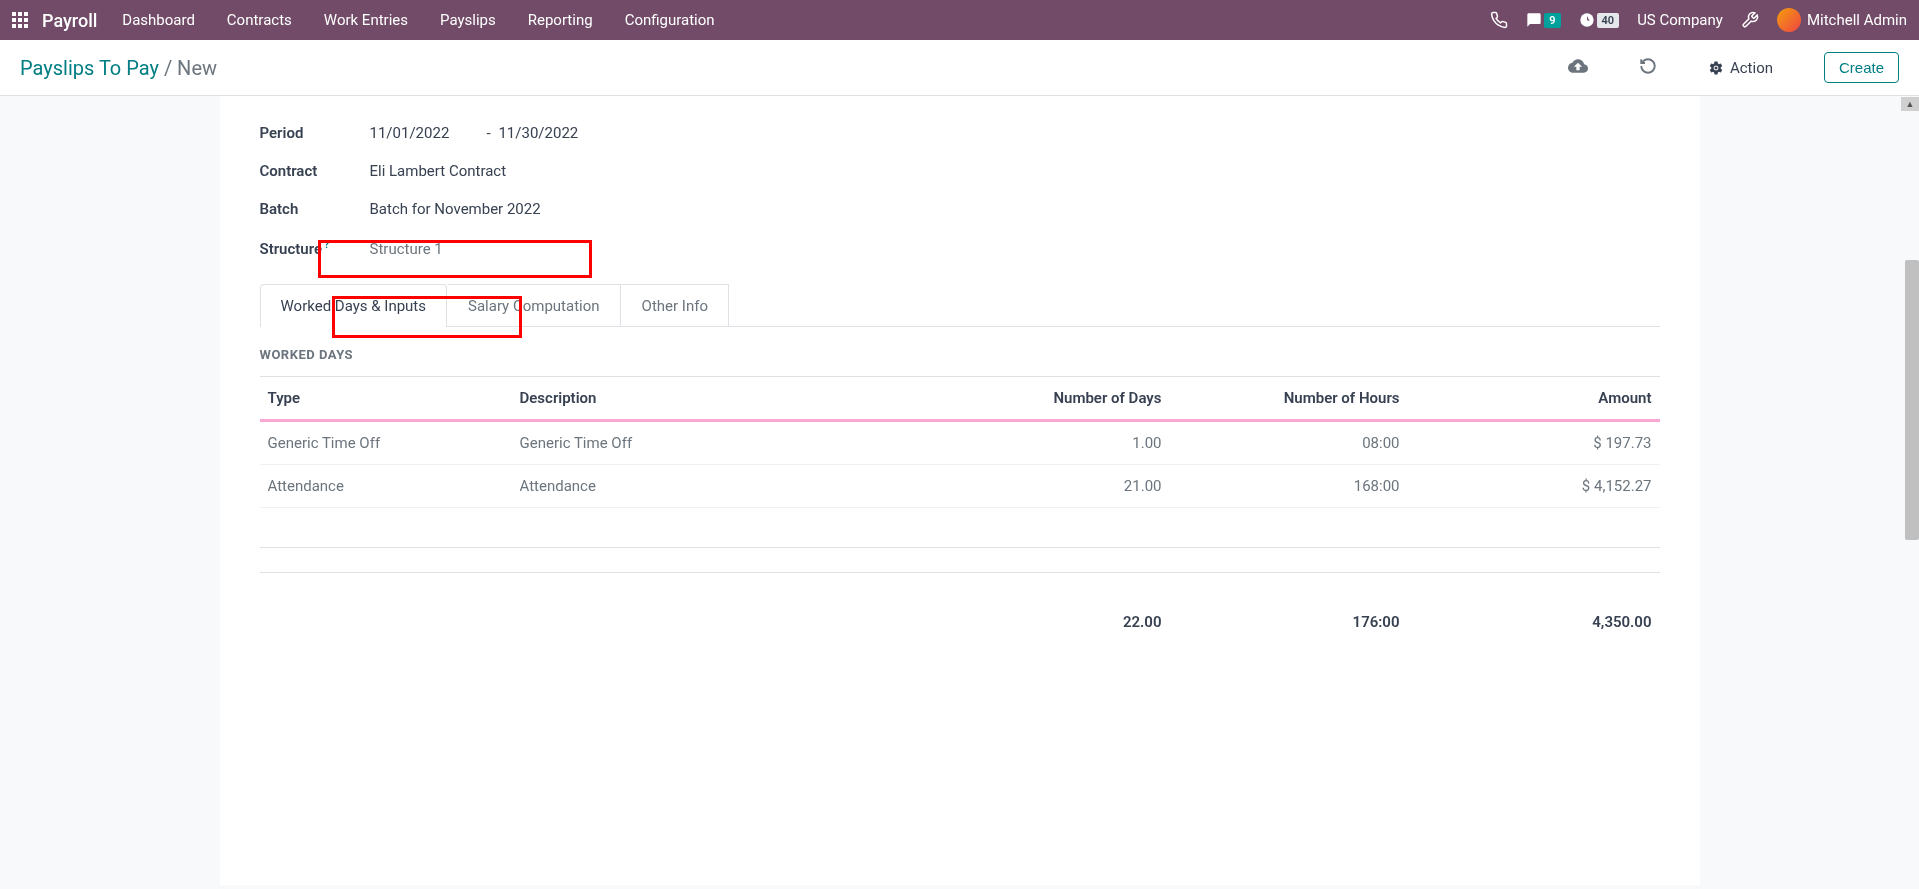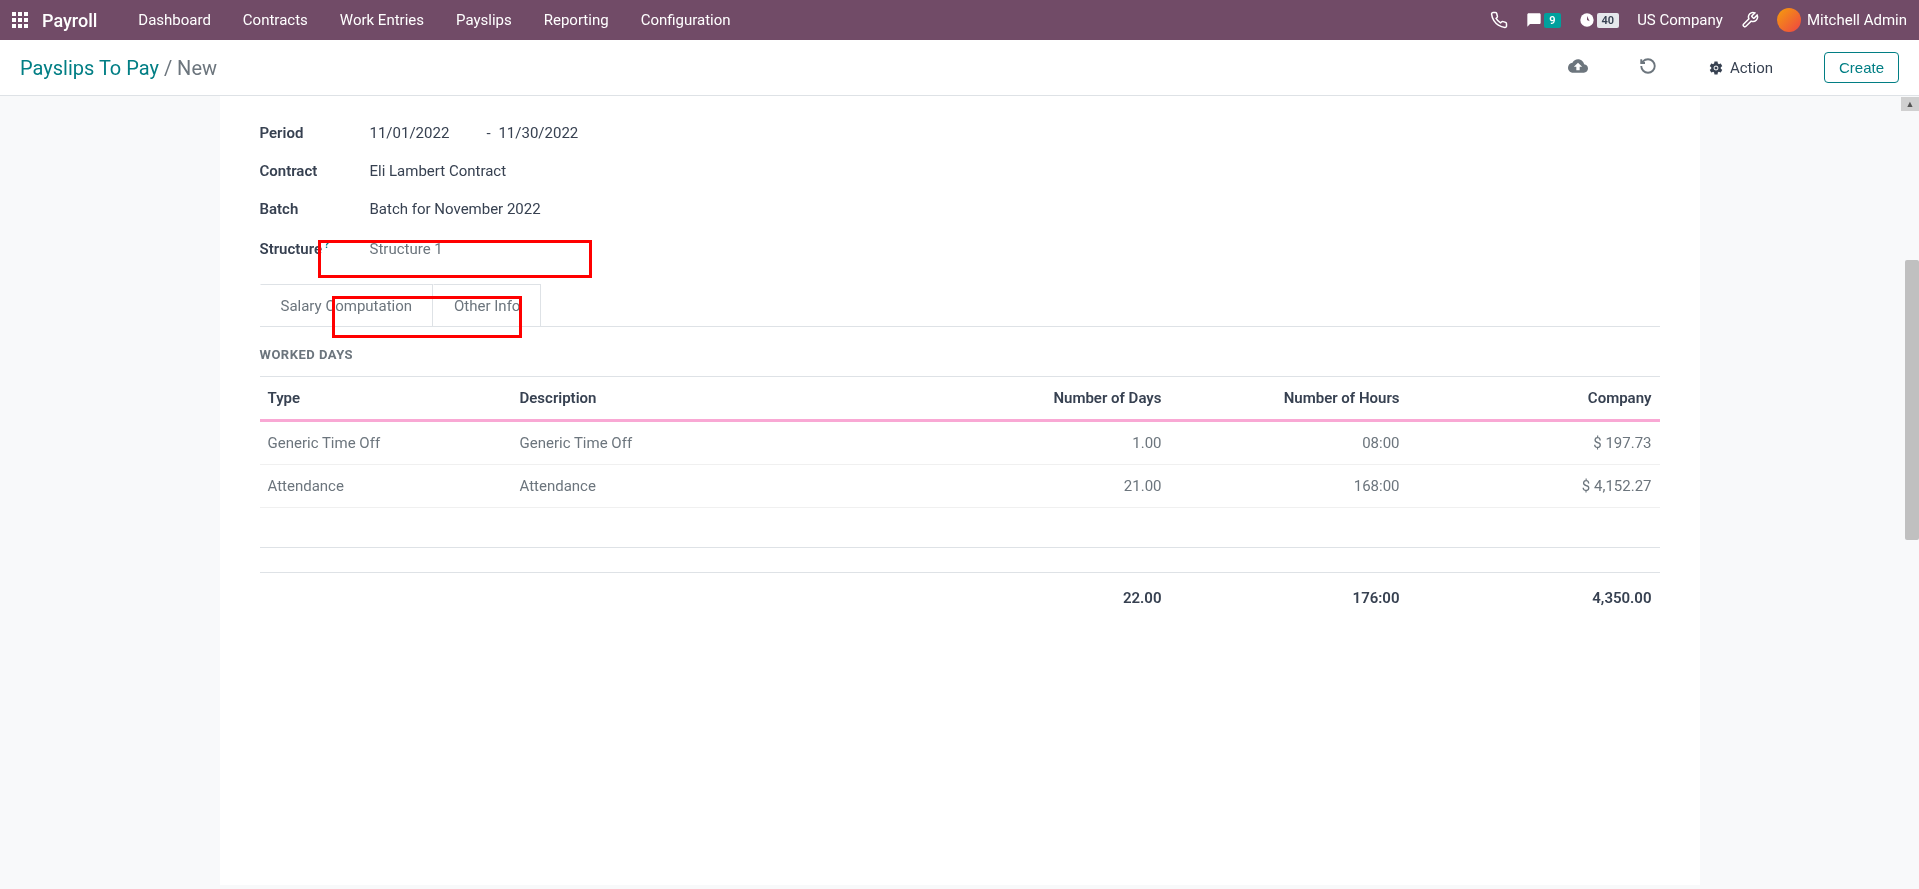--- a/index.html
+++ b/index.html
@@ -37,7 +37,7 @@
     .app-name {
       font-size: 18px;
       font-weight: 500;
-      margin-right: 41px;
+      margin-right: 25px;
     }
     .nav-items {
       display: flex;

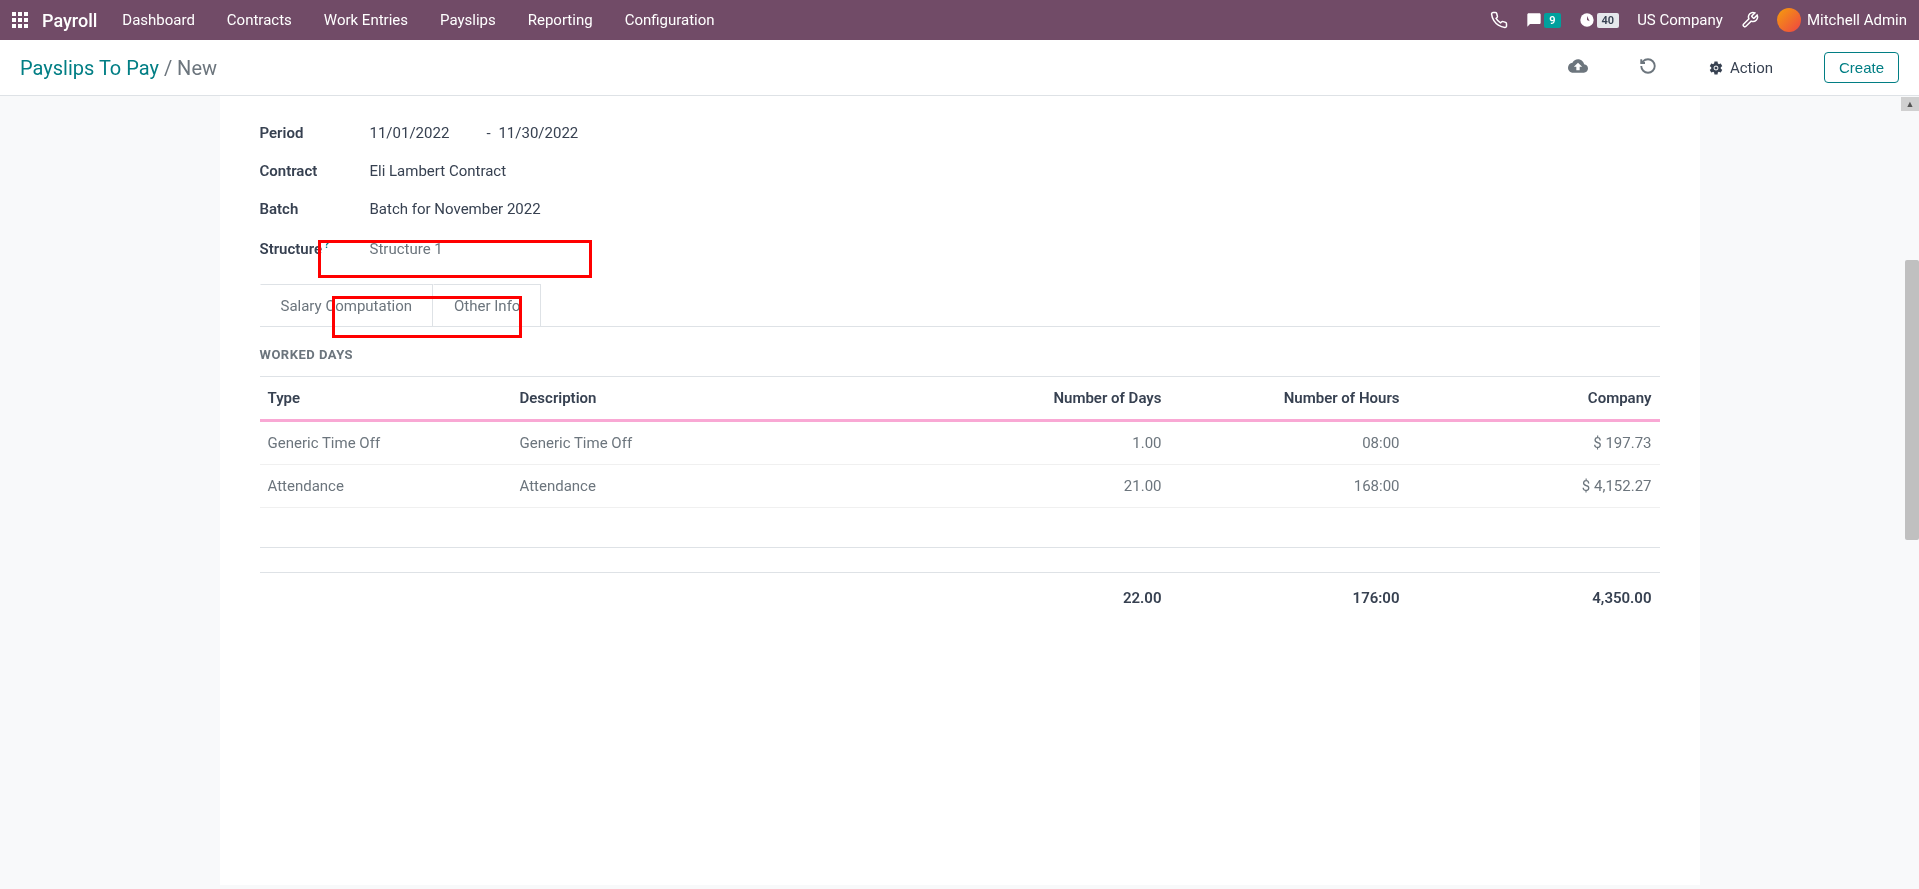--- a/index.html
+++ b/index.html
@@ -386,6 +386,7 @@
   <div class="highlight-box highlight-structure"></div>
 
   <div class="tabs">
+    <div class="tab active">Worked Days &amp; Inputs</div>
     <div class="tab" style="border-right:1px solid #dee2e6; border-top:1px solid #dee2e6;">Salary Computation</div>
     <div class="tab" style="border-right:1px solid #dee2e6; border-top:1px solid #dee2e6;">Other Info</div>
   </div>

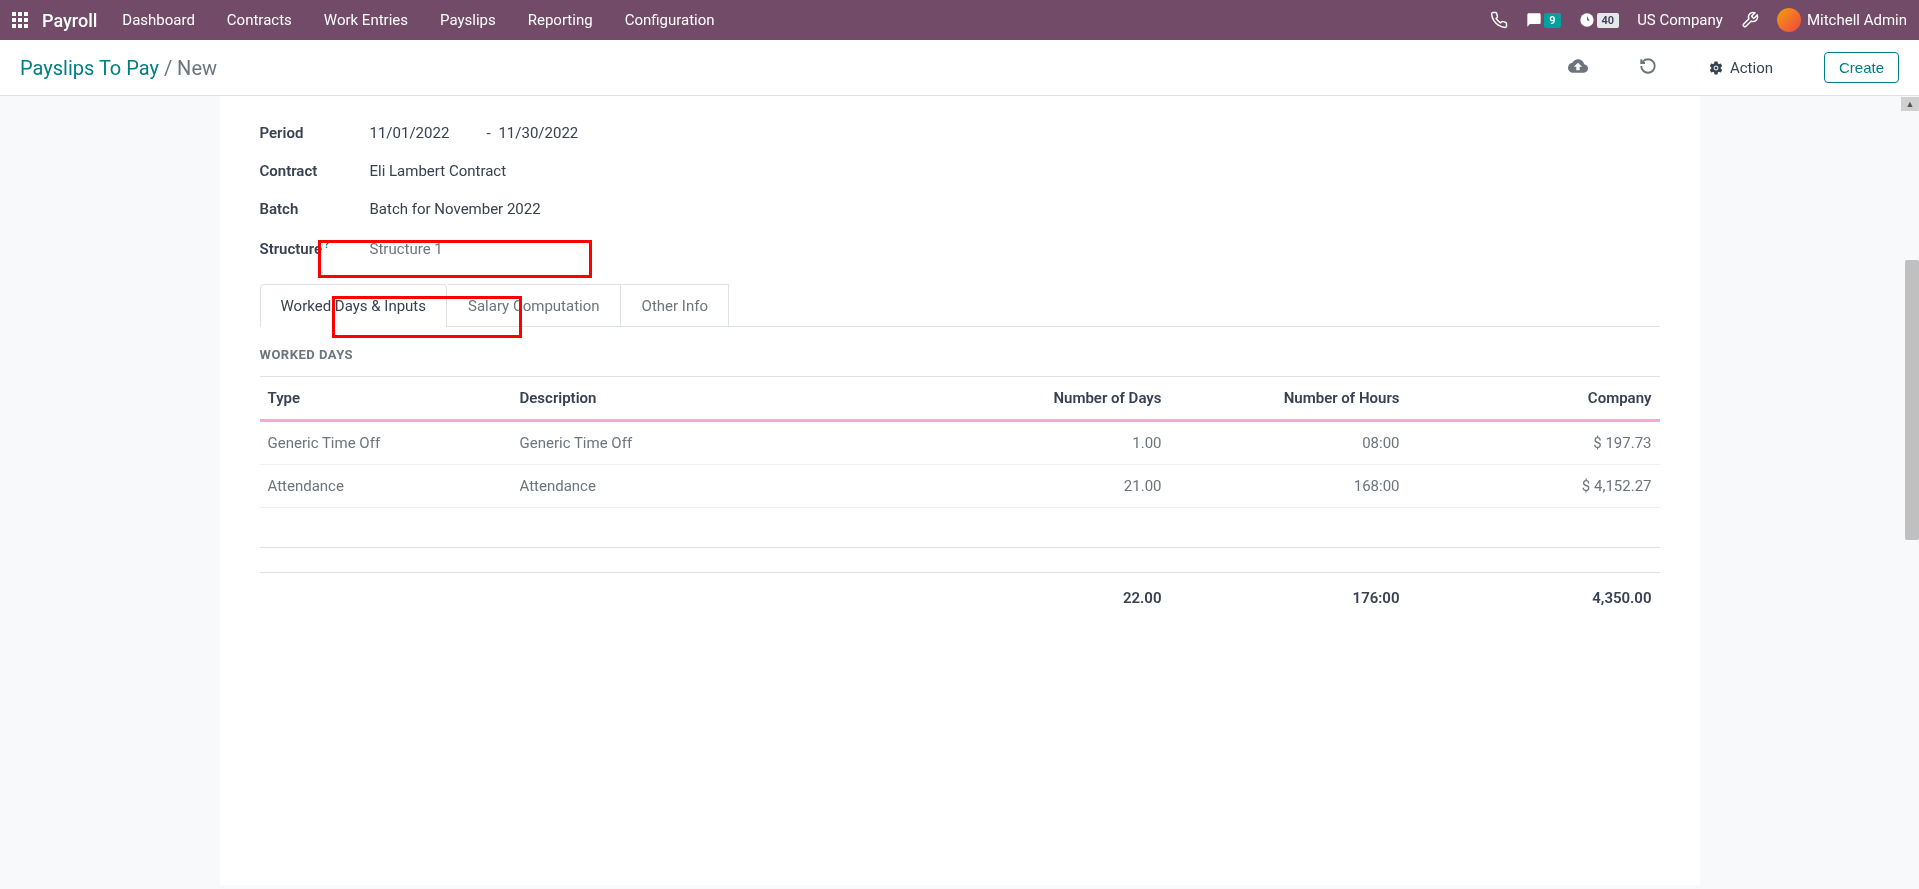--- a/index.html
+++ b/index.html
@@ -402,7 +402,7 @@
         <th style="width:30%">Description</th>
         <th class="right" style="width:17%">Number of Days</th>
         <th class="right" style="width:17%">Number of Hours</th>
-        <th class="right" style="width:18%">Company</th>
+        <th class="right" style="width:18%">Amount</th>
       </tr>
     </thead>
     <tbody>

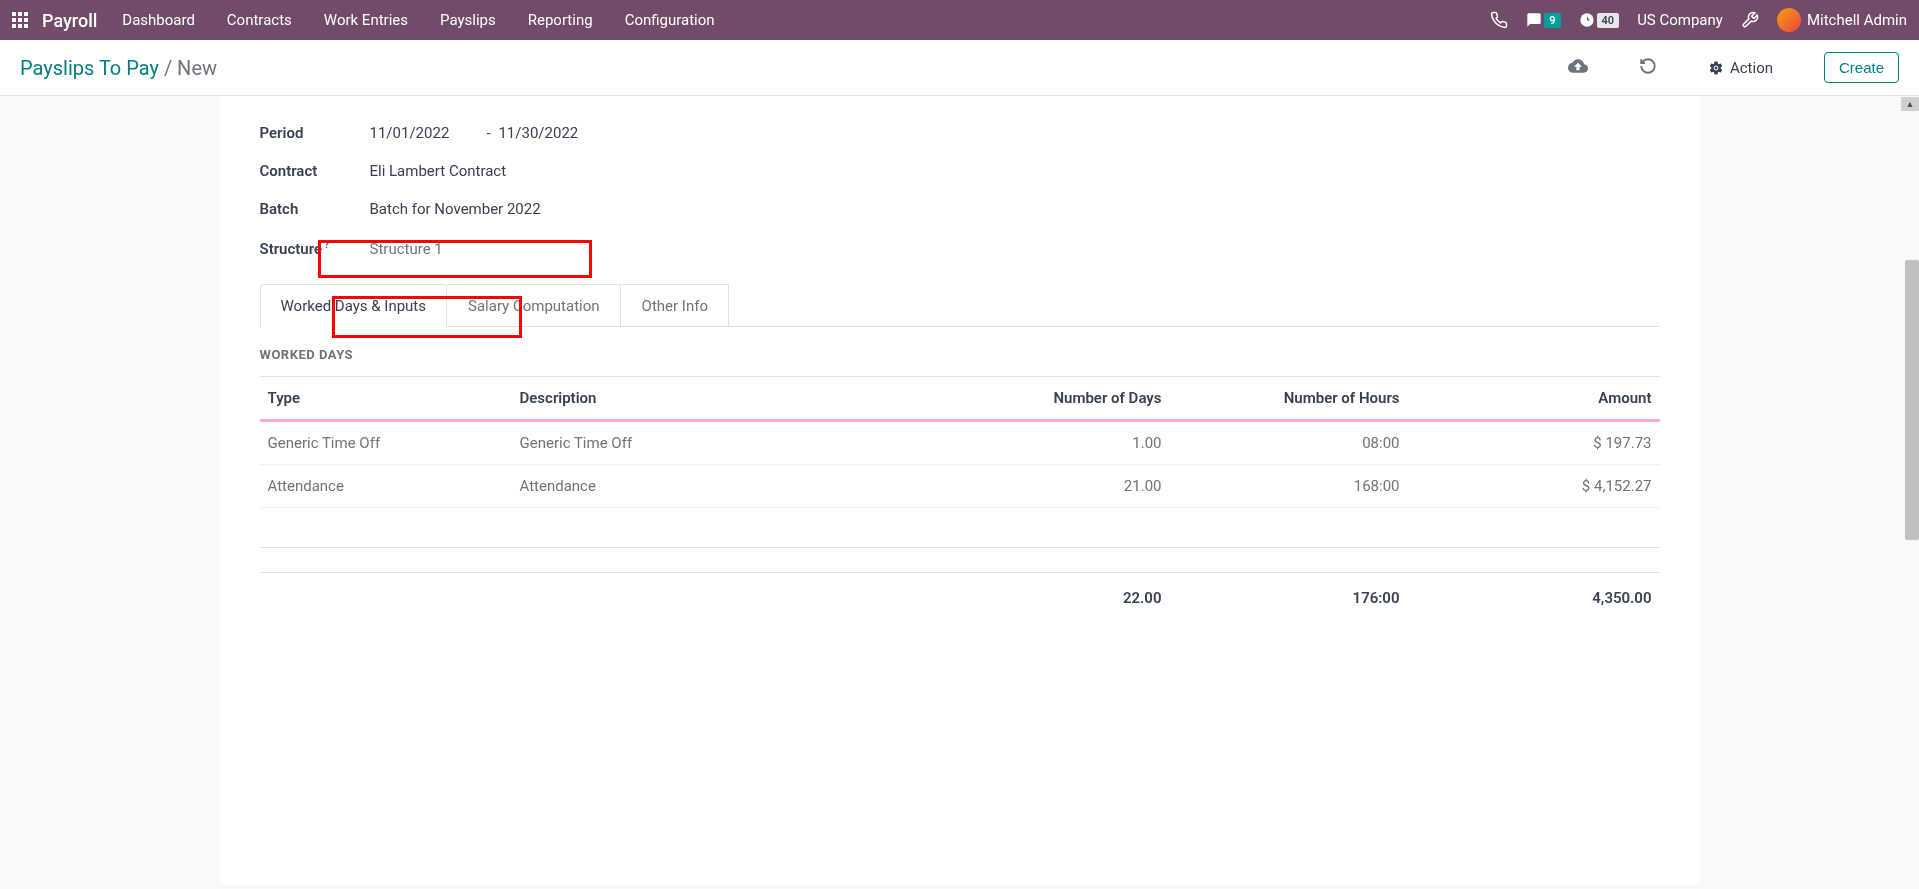--- a/index.html
+++ b/index.html
@@ -243,7 +243,7 @@
       color: #374151;
       border-top: 1px solid #dee2e6;
       border-bottom: none;
-      padding-top: 16px;
+      padding-top: 40px;
     }
     .scroll-indicator {
       position: fixed;

